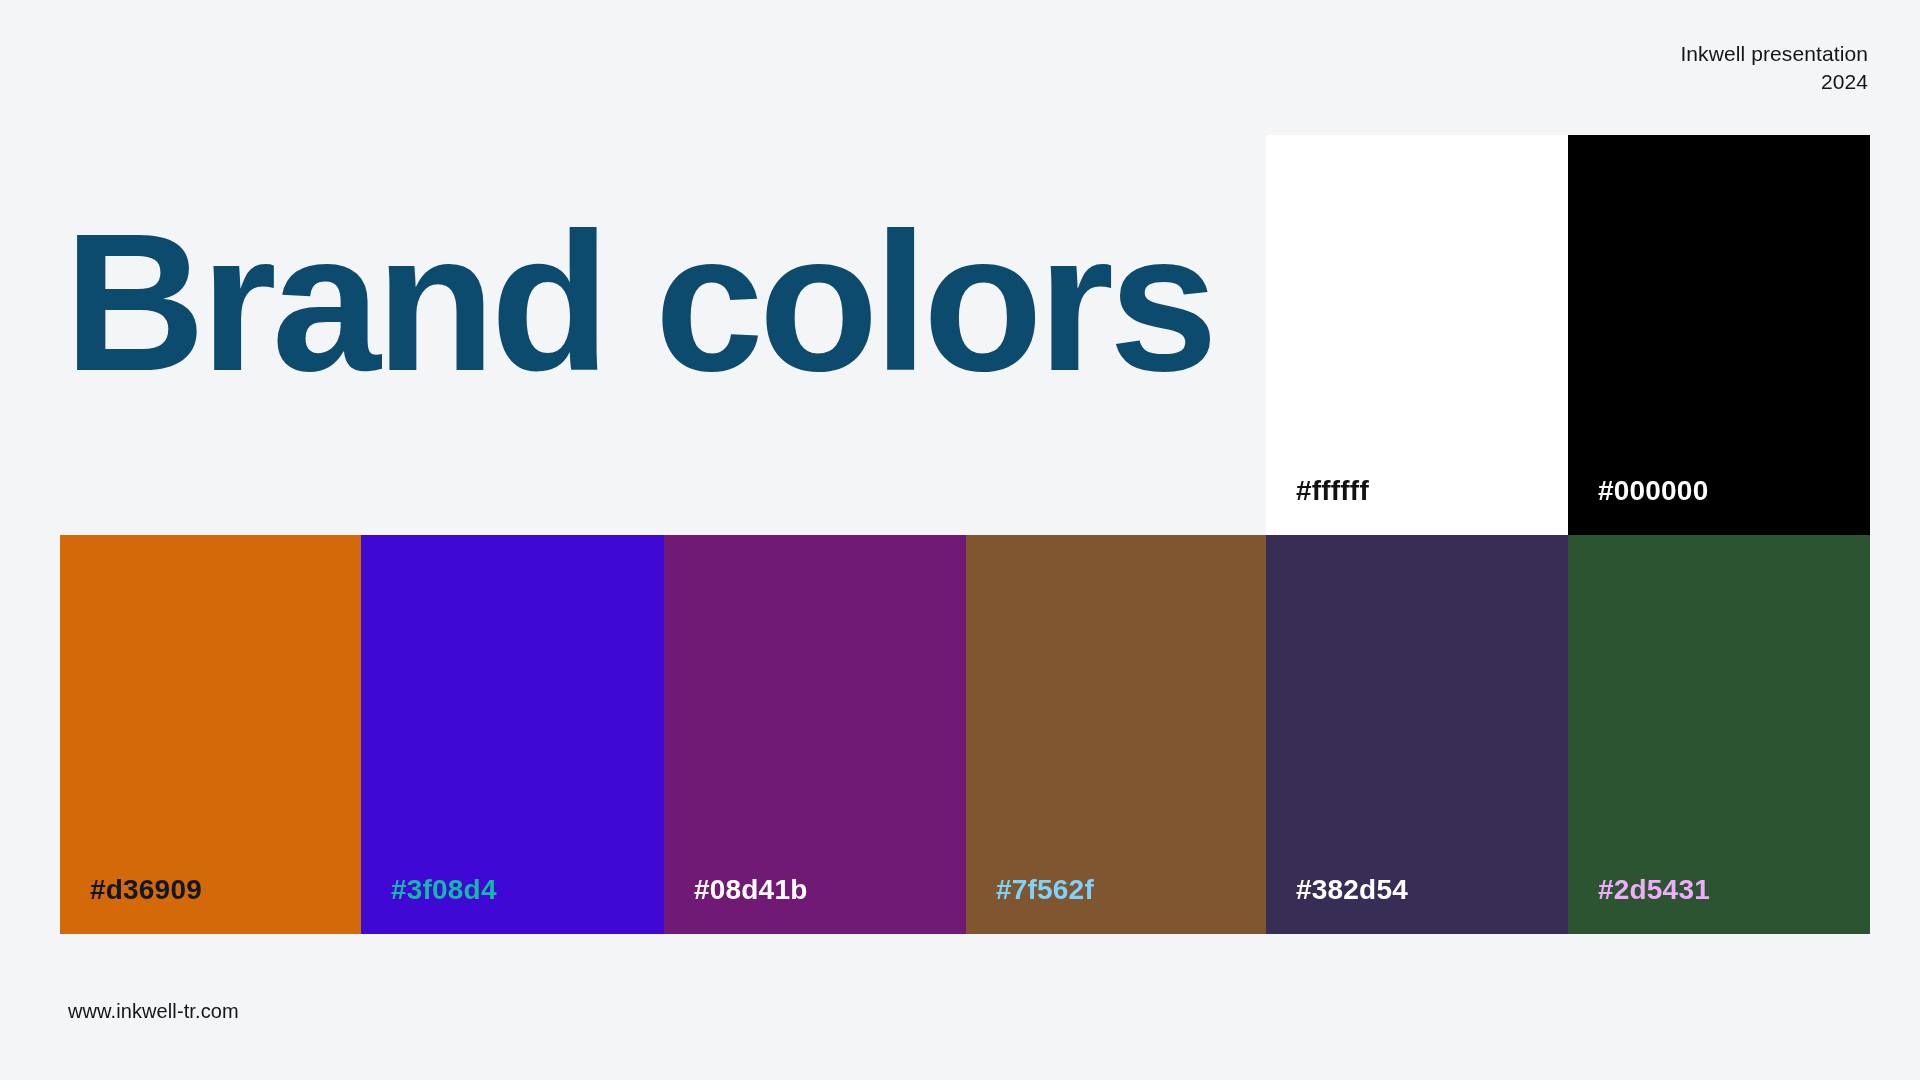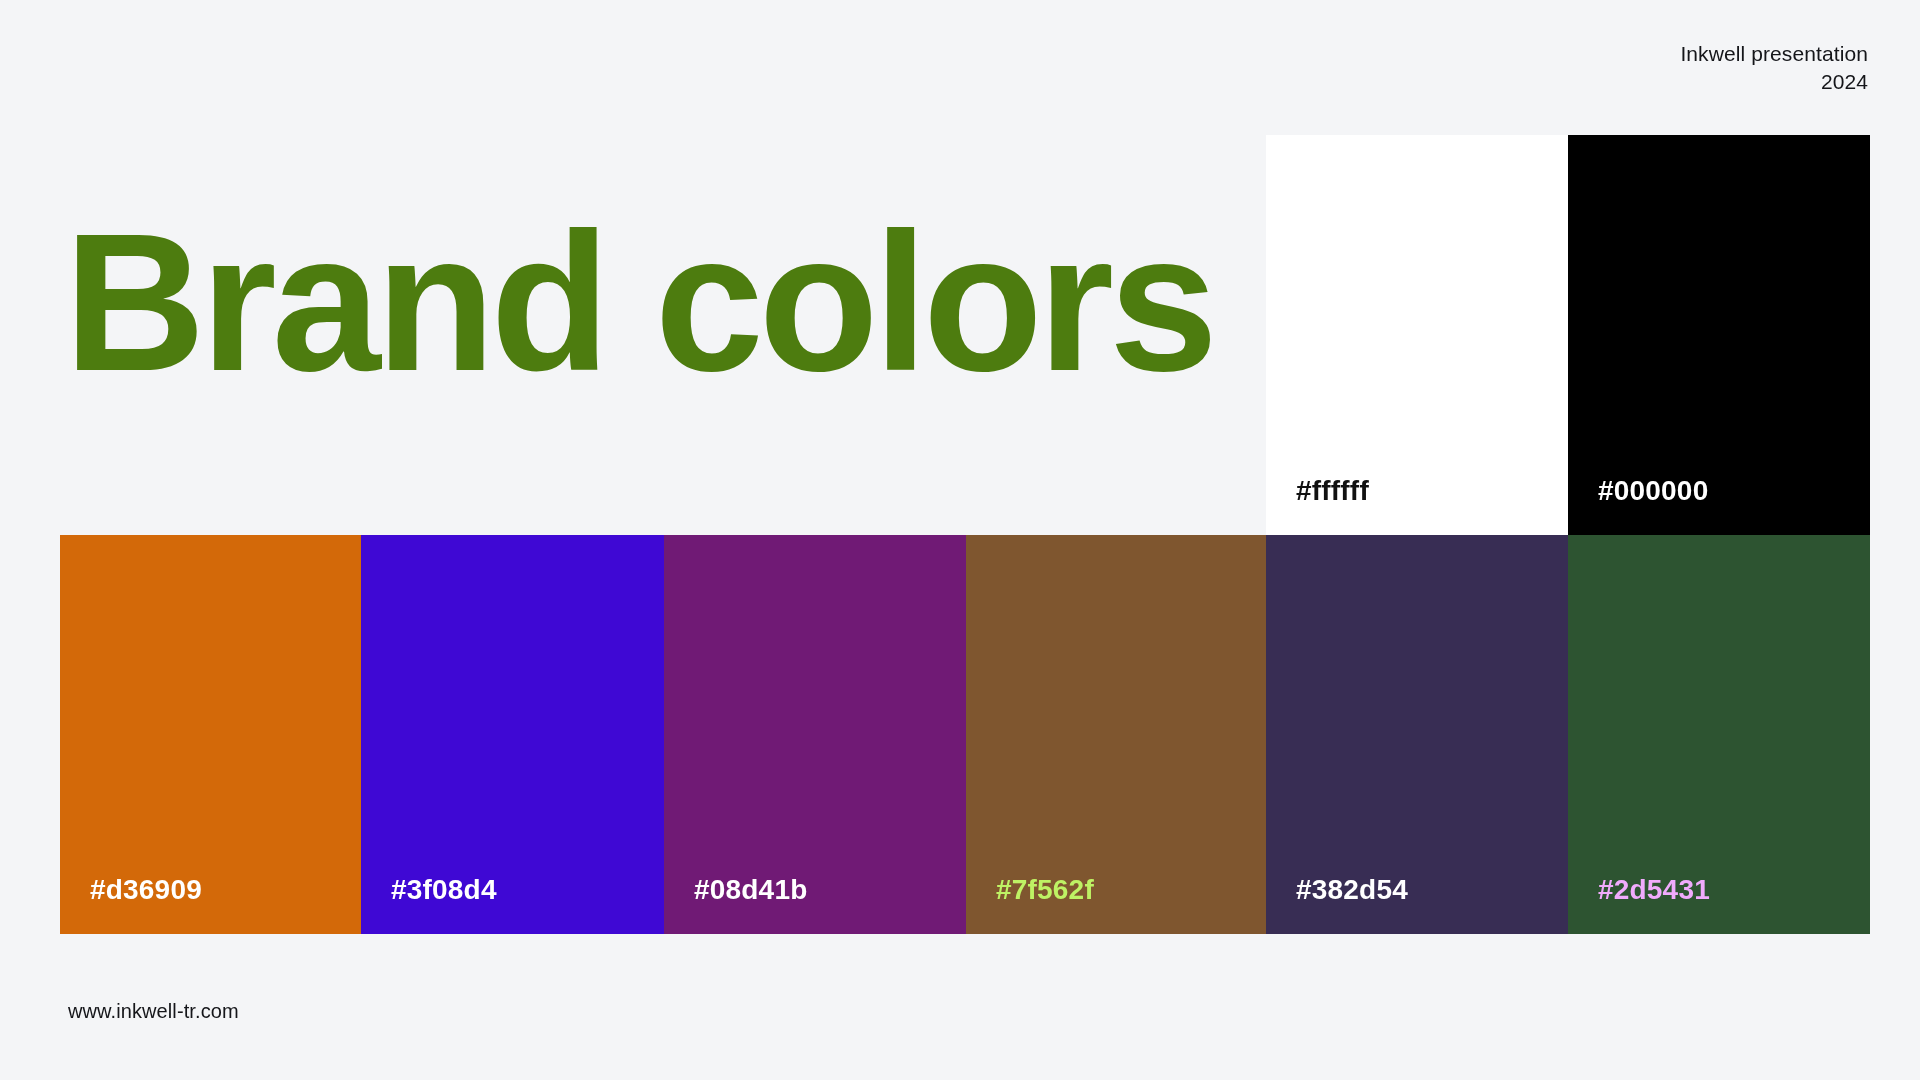--- a/index.html
+++ b/index.html
@@ -114,7 +114,7 @@
     <span class="header-line">2024</span>
   </div>
 
-  <h1 class="title" style="color: #4d7c0f;">Brand colors</h1>
+  <h1 class="title" style="color: #0c4a6e;">Brand colors</h1>
 
   <div class="palette">
 

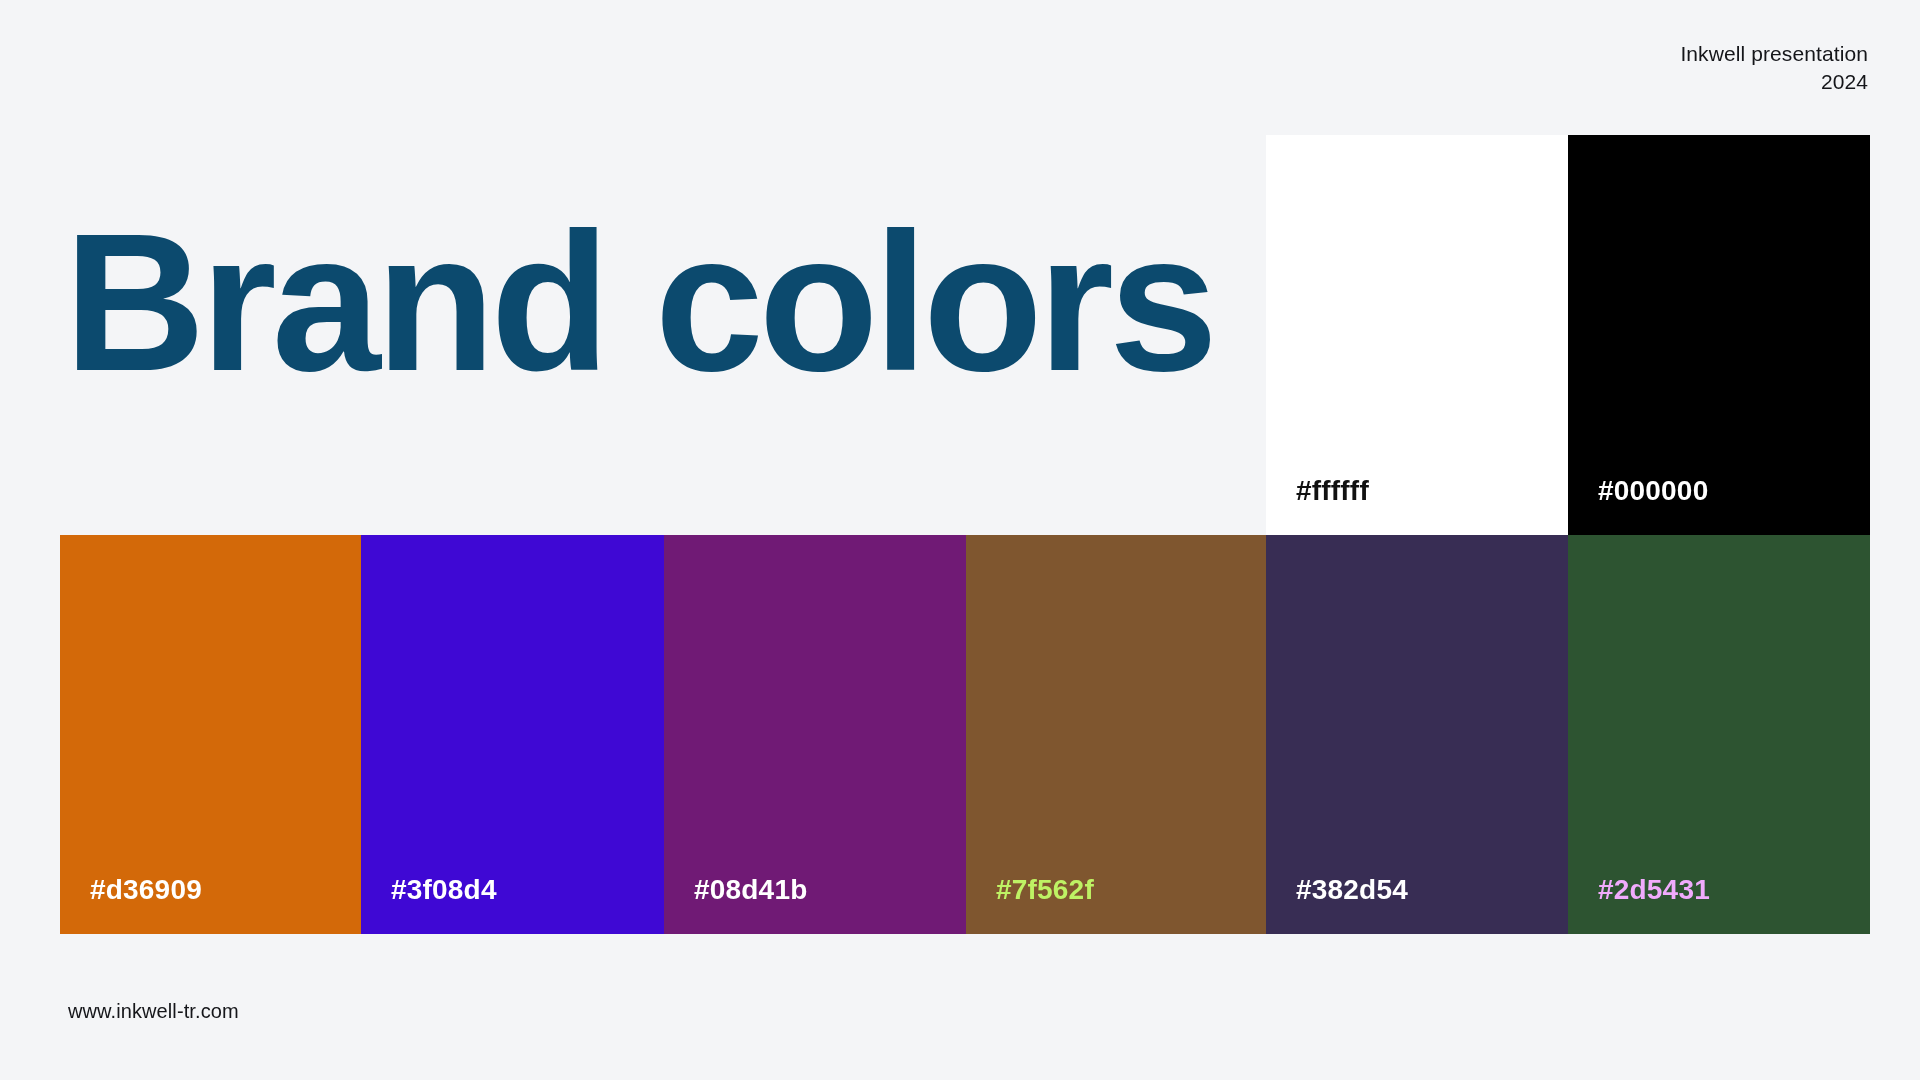--- a/index.html
+++ b/index.html
@@ -125,7 +125,7 @@
         <span class="swatch-label" style="color: rgb(255, 255, 255);">#000000</span>
       </div>
       <div class="swatch row-bottom" style="left: 0px; width: 301px; background: rgb(211, 105, 9);">
-        <span class="swatch-label" style="color: #ffffff;">#d36909</span>
+        <span class="swatch-label" style="color: #0f172a;">#d36909</span>
       </div>
       <div class="swatch row-bottom" style="left: 301px; width: 303px; background: rgb(63, 8, 212);">
         <span class="swatch-label" style="color: #ffffff;">#3f08d4</span>

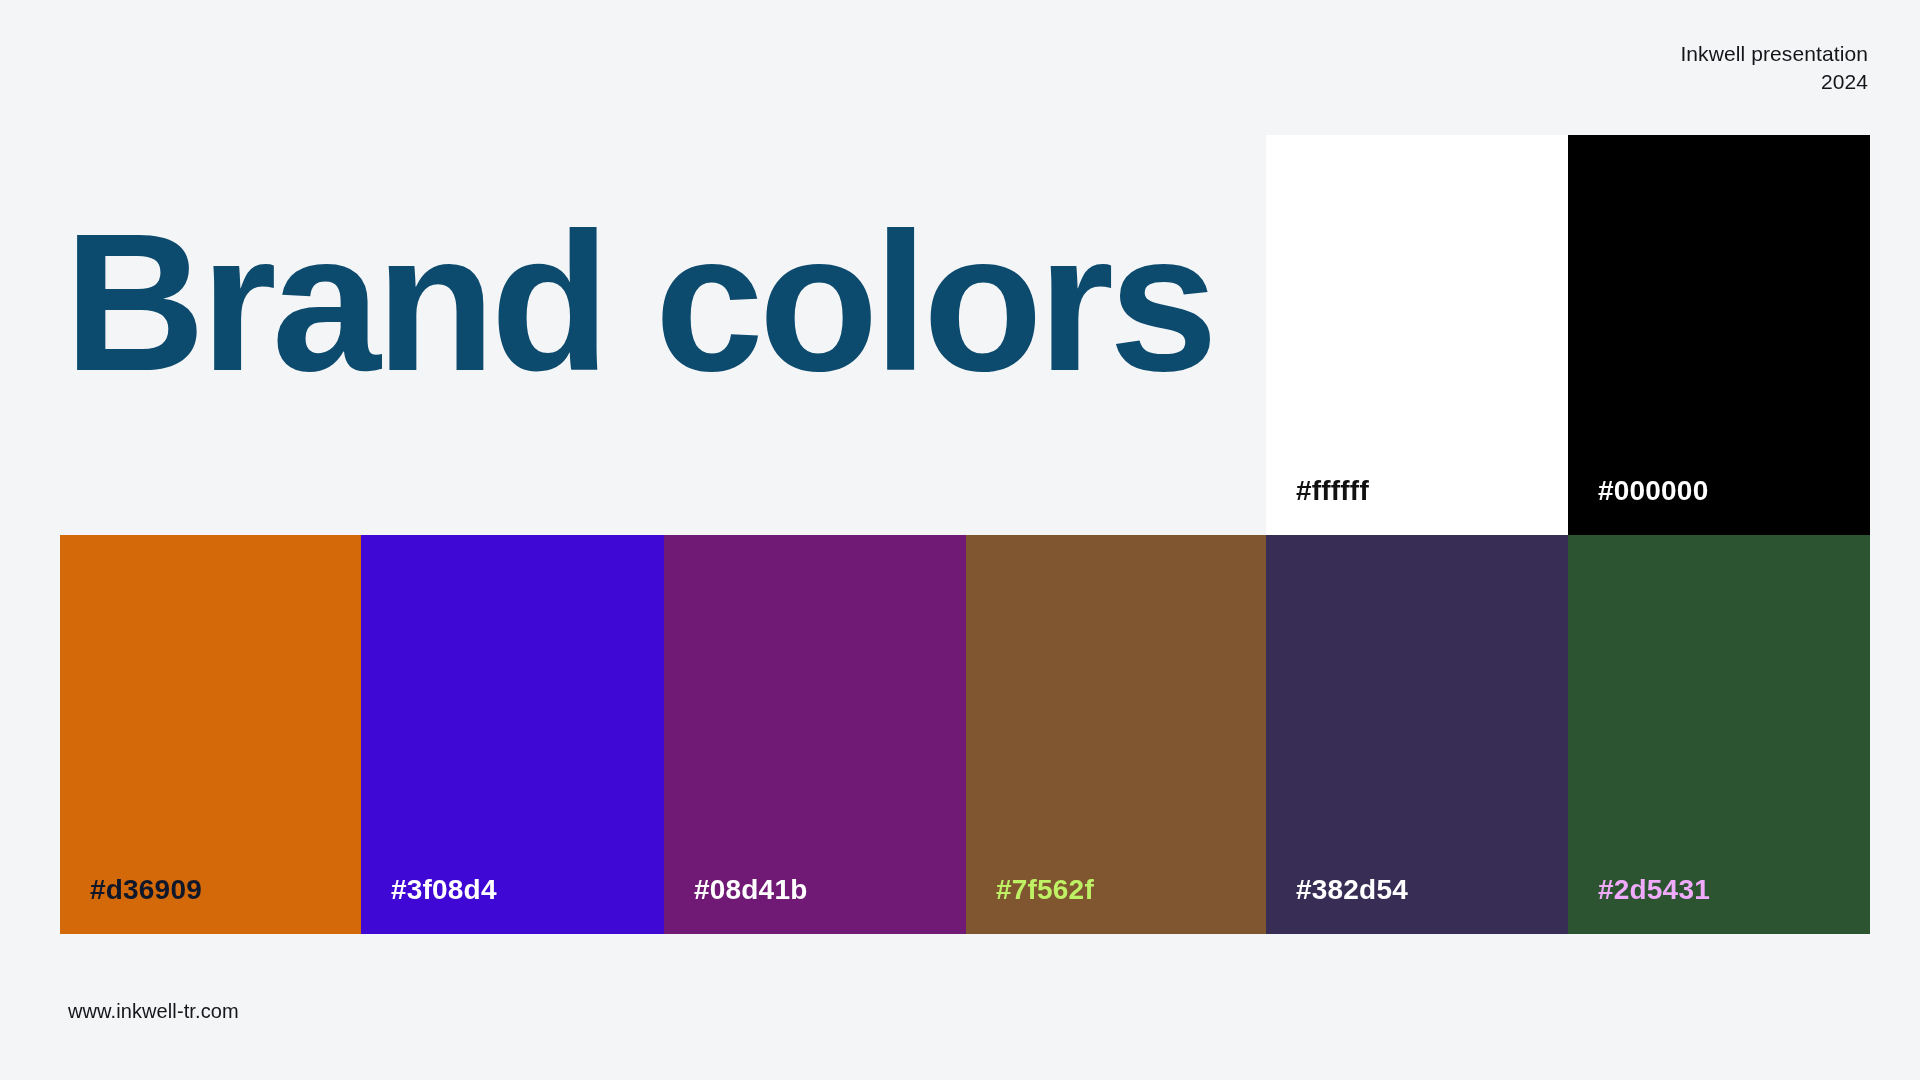--- a/index.html
+++ b/index.html
@@ -128,7 +128,7 @@
         <span class="swatch-label" style="color: #0f172a;">#d36909</span>
       </div>
       <div class="swatch row-bottom" style="left: 301px; width: 303px; background: rgb(63, 8, 212);">
-        <span class="swatch-label" style="color: #ffffff;">#3f08d4</span>
+        <span class="swatch-label" style="color: #14b8a6;">#3f08d4</span>
       </div>
       <div class="swatch row-bottom" style="left: 604px; width: 302px; background: #701a75;">
         <span class="swatch-label" style="color: rgb(255, 255, 255);">#08d41b</span>

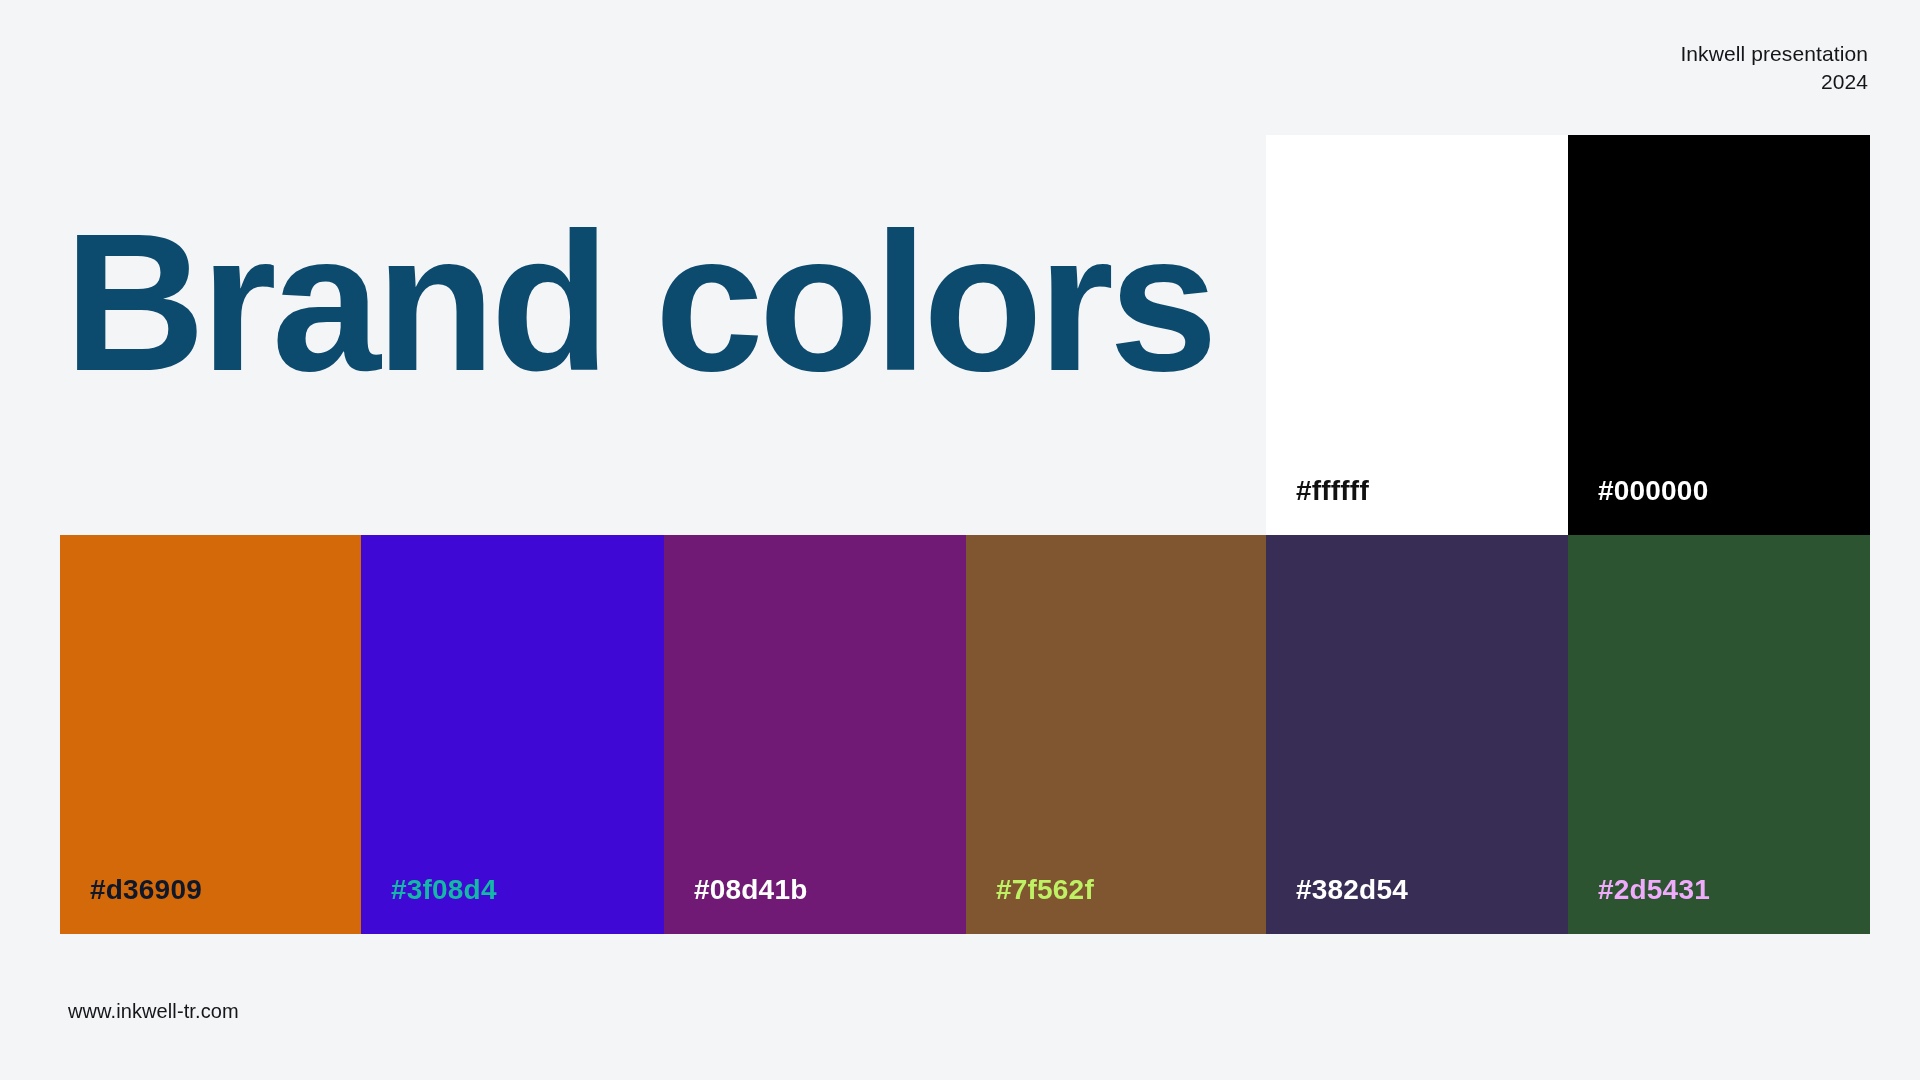--- a/index.html
+++ b/index.html
@@ -134,7 +134,7 @@
         <span class="swatch-label" style="color: rgb(255, 255, 255);">#08d41b</span>
       </div>
       <div class="swatch row-bottom" style="left: 906px; width: 300px; background: rgb(127, 86, 47);">
-        <span class="swatch-label" style="color: #bef264;">#7f562f</span>
+        <span class="swatch-label" style="color: #7dd3fc;">#7f562f</span>
       </div>
       <div class="swatch row-bottom" style="left: 1206px; width: 302px; background: rgb(56, 45, 84);">
         <span class="swatch-label" style="color: rgb(255, 255, 255);">#382d54</span>

